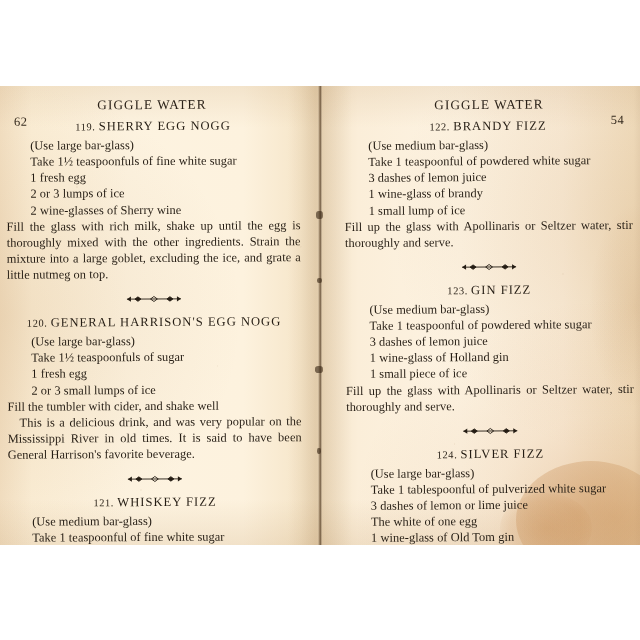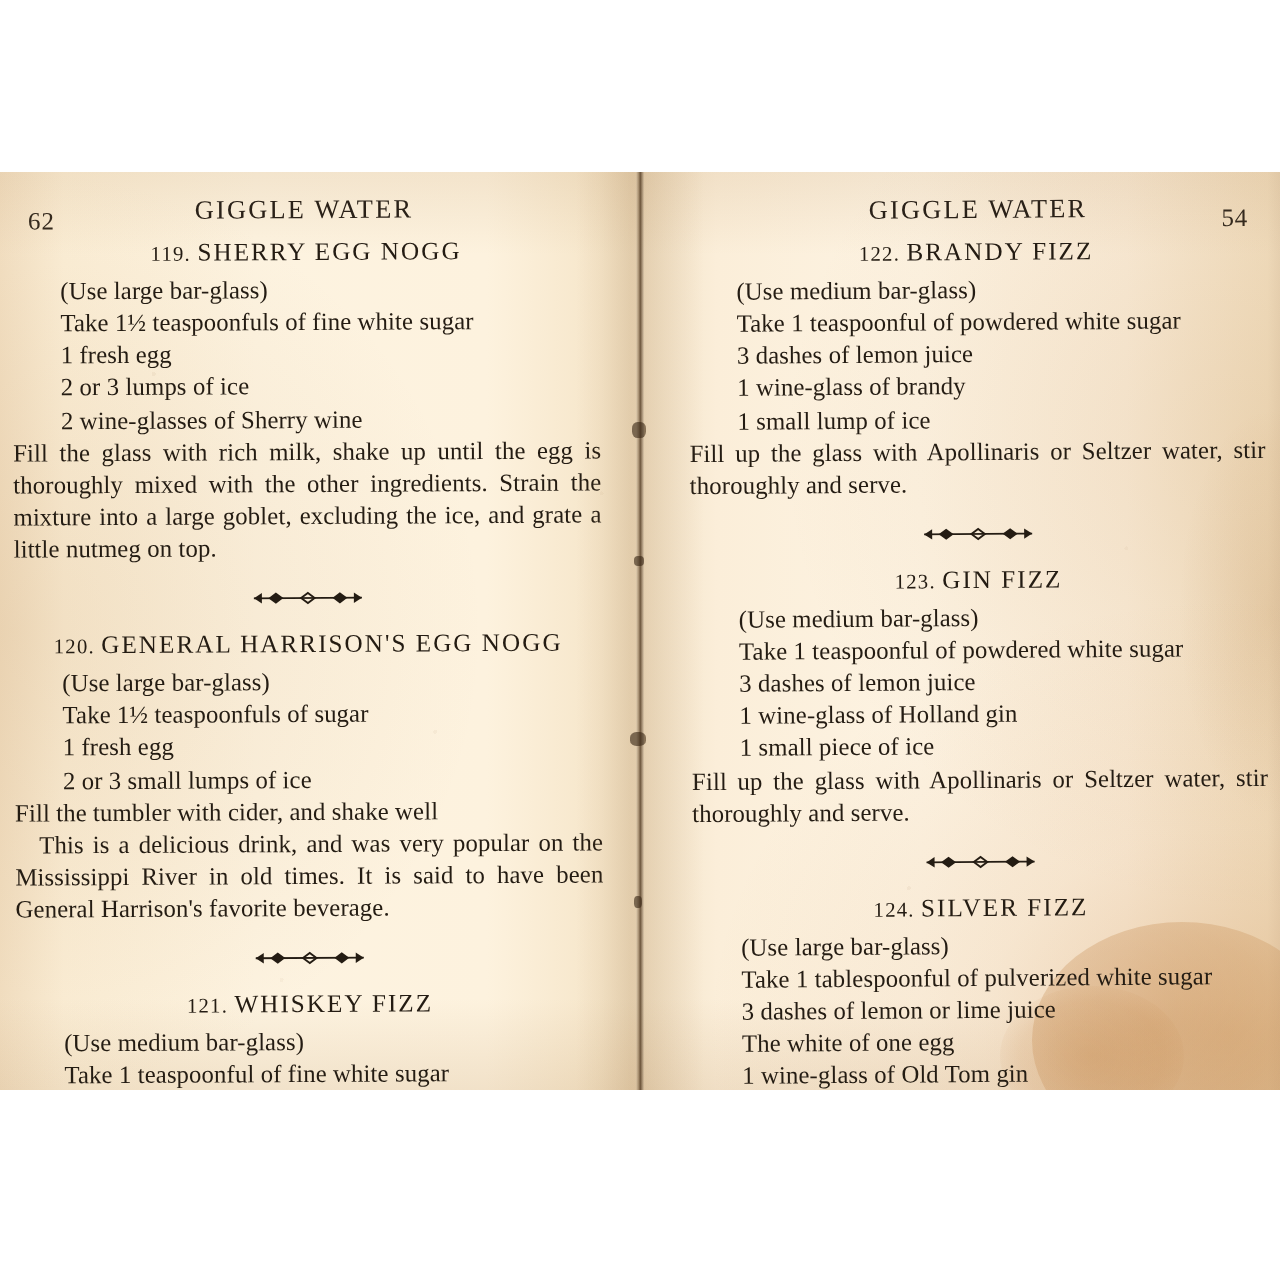--- a/index.html
+++ b/index.html
@@ -143,7 +143,7 @@
 
   .folio {
     position: absolute;
-    top: 6px;
+    top: 17px;
     font-size: 12.5px;
     color: #352a1e;
     letter-spacing: 0.4px;

